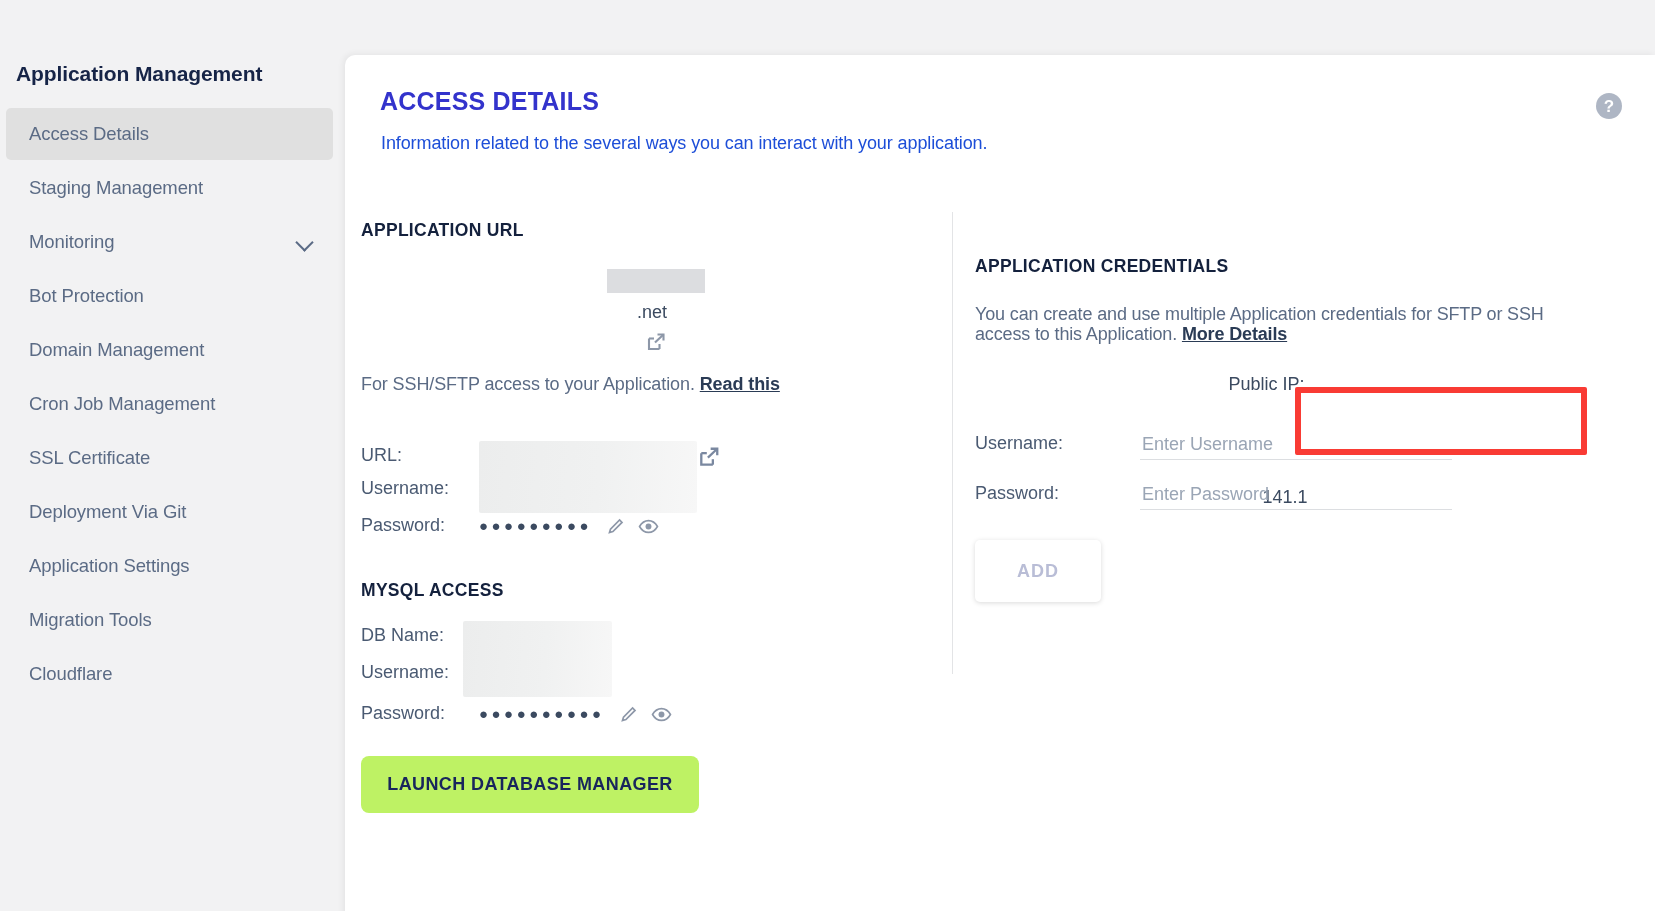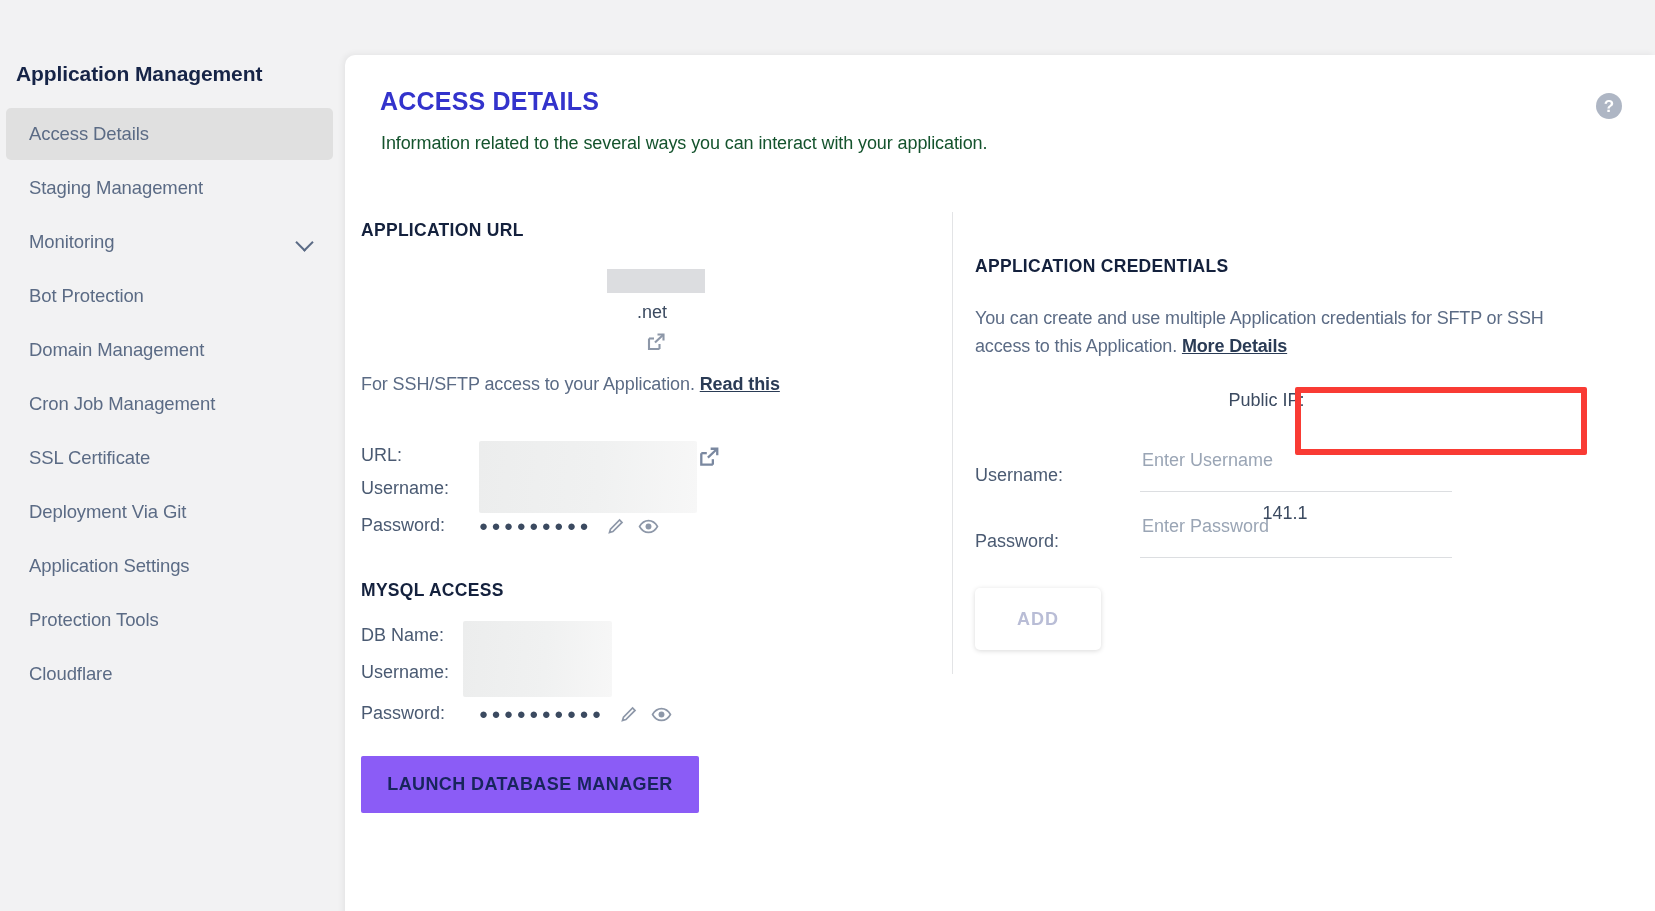--- a/index.html
+++ b/index.html
@@ -102,7 +102,7 @@
     position: absolute;
     left: 36px; top: 78px;
     font-size: 18px;
-    color: #14532d;
+    color: #1d4ed8;
     letter-spacing: -0.1px;
   }
 

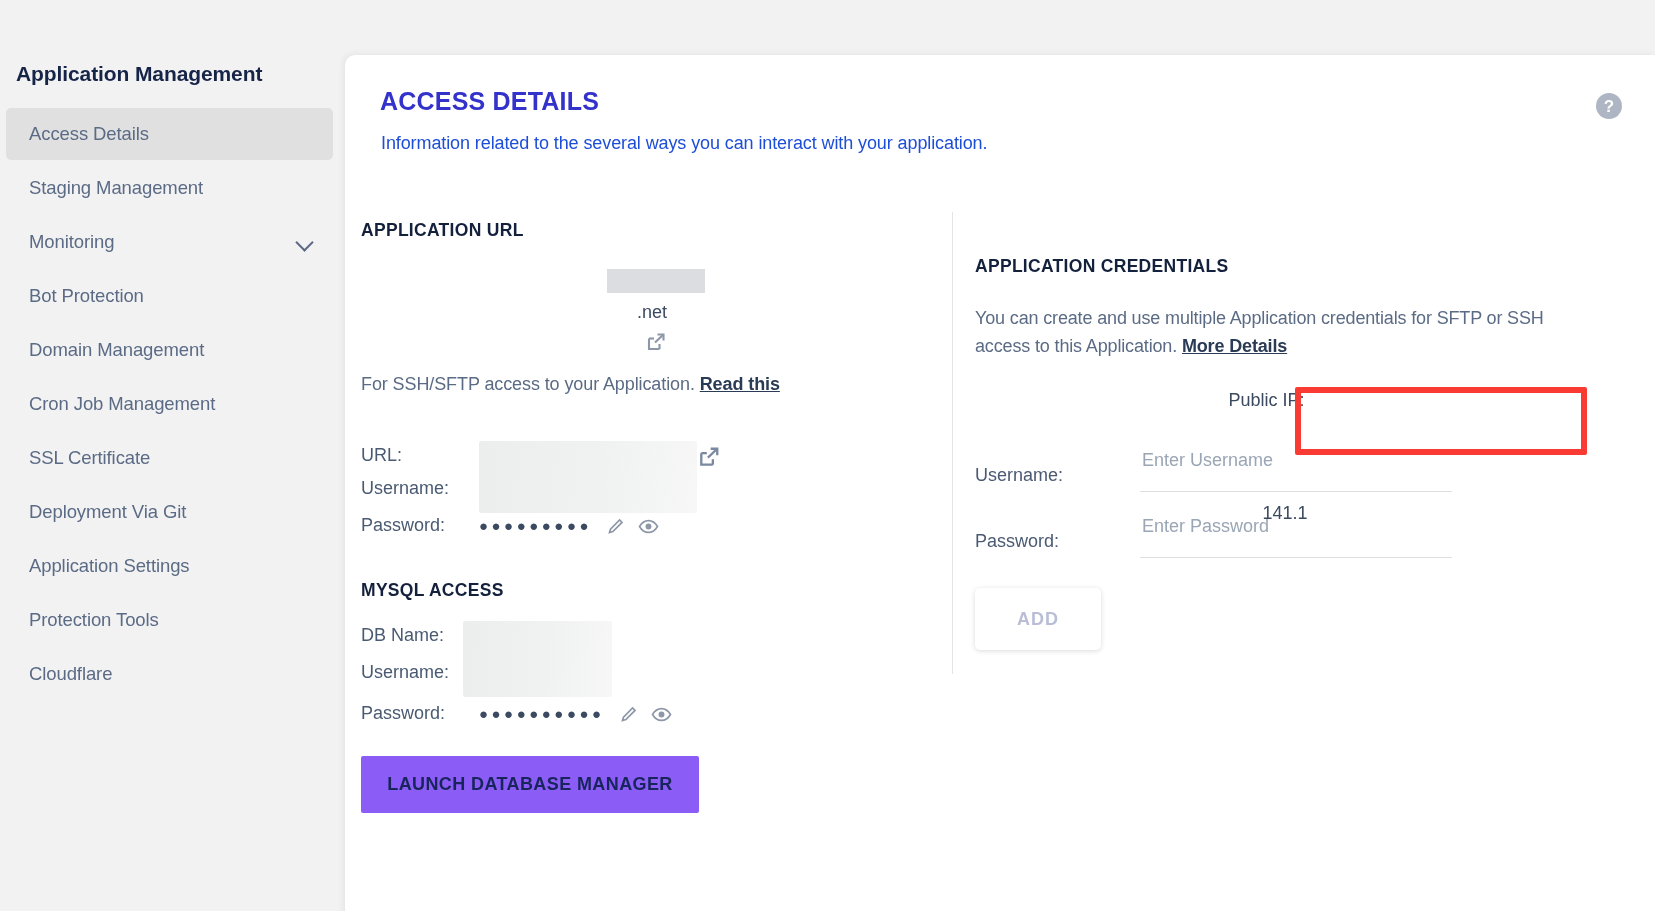--- a/index.html
+++ b/index.html
@@ -270,7 +270,7 @@
     margin-top: 27px;
     font-size: 18px;
     color: #5b6b85;
-    line-height: 28px;
+    line-height: 20px;
     letter-spacing: -0.15px;
     width: 580px;
   }

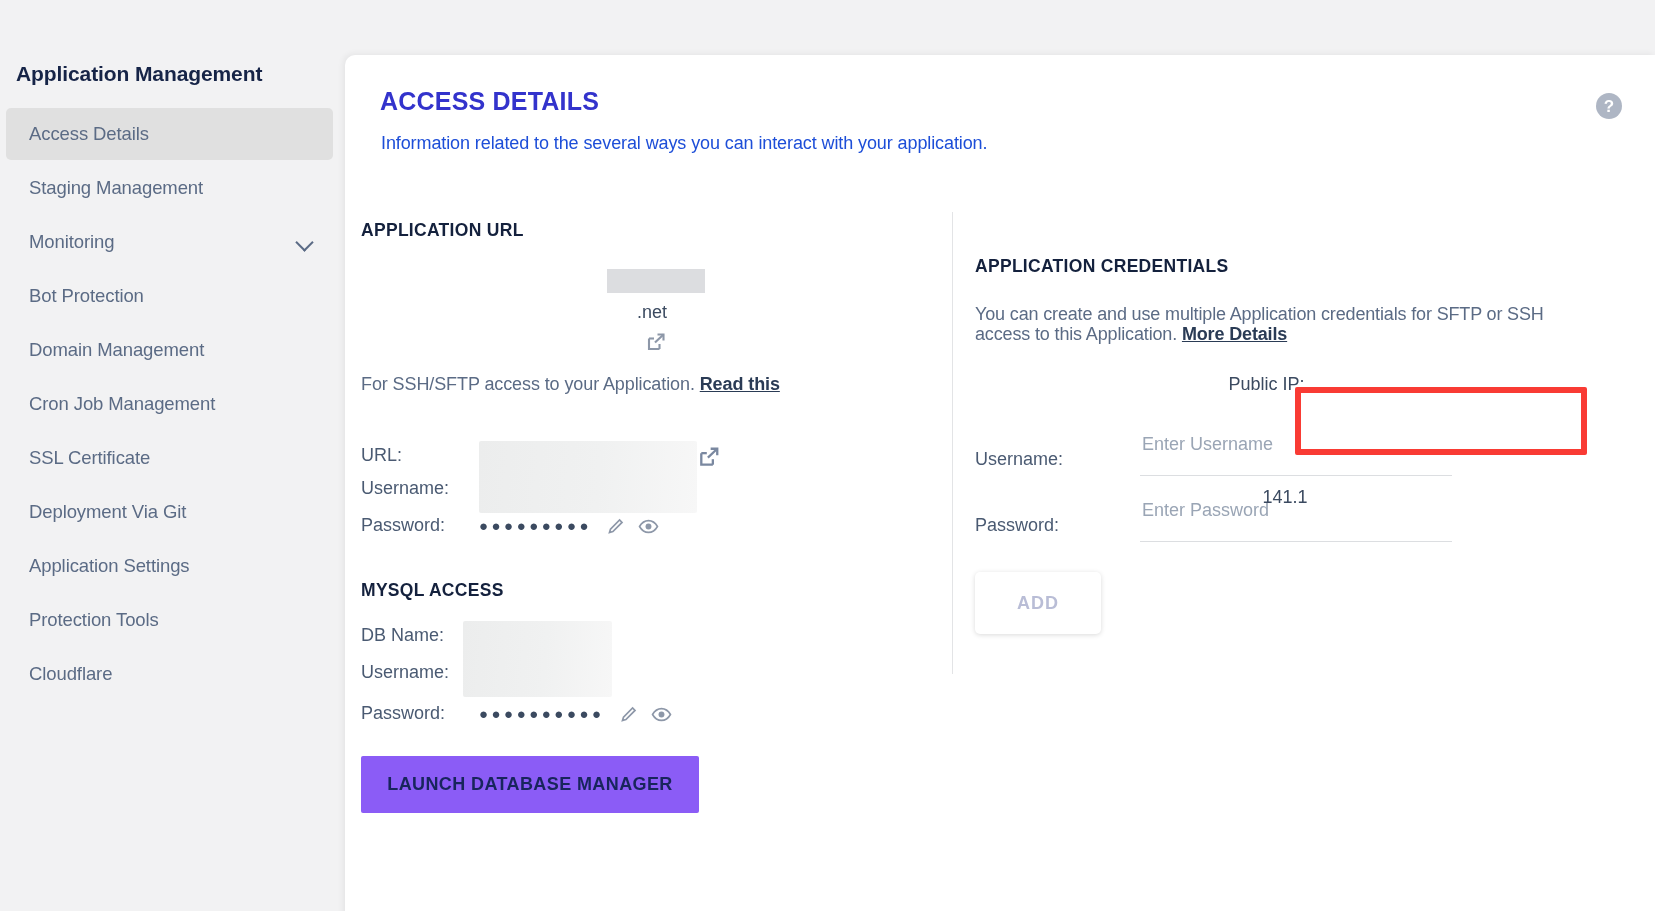--- a/index.html
+++ b/index.html
@@ -319,7 +319,7 @@
     font-family: "Liberation Sans", sans-serif;
     font-size: 18px;
     color: #4c1d95;
-    padding: 2px 2px 20px 2px;
+    padding: 2px 2px 4px 2px;
   }
   .field-input::placeholder { color: #9aa5b5; }
 

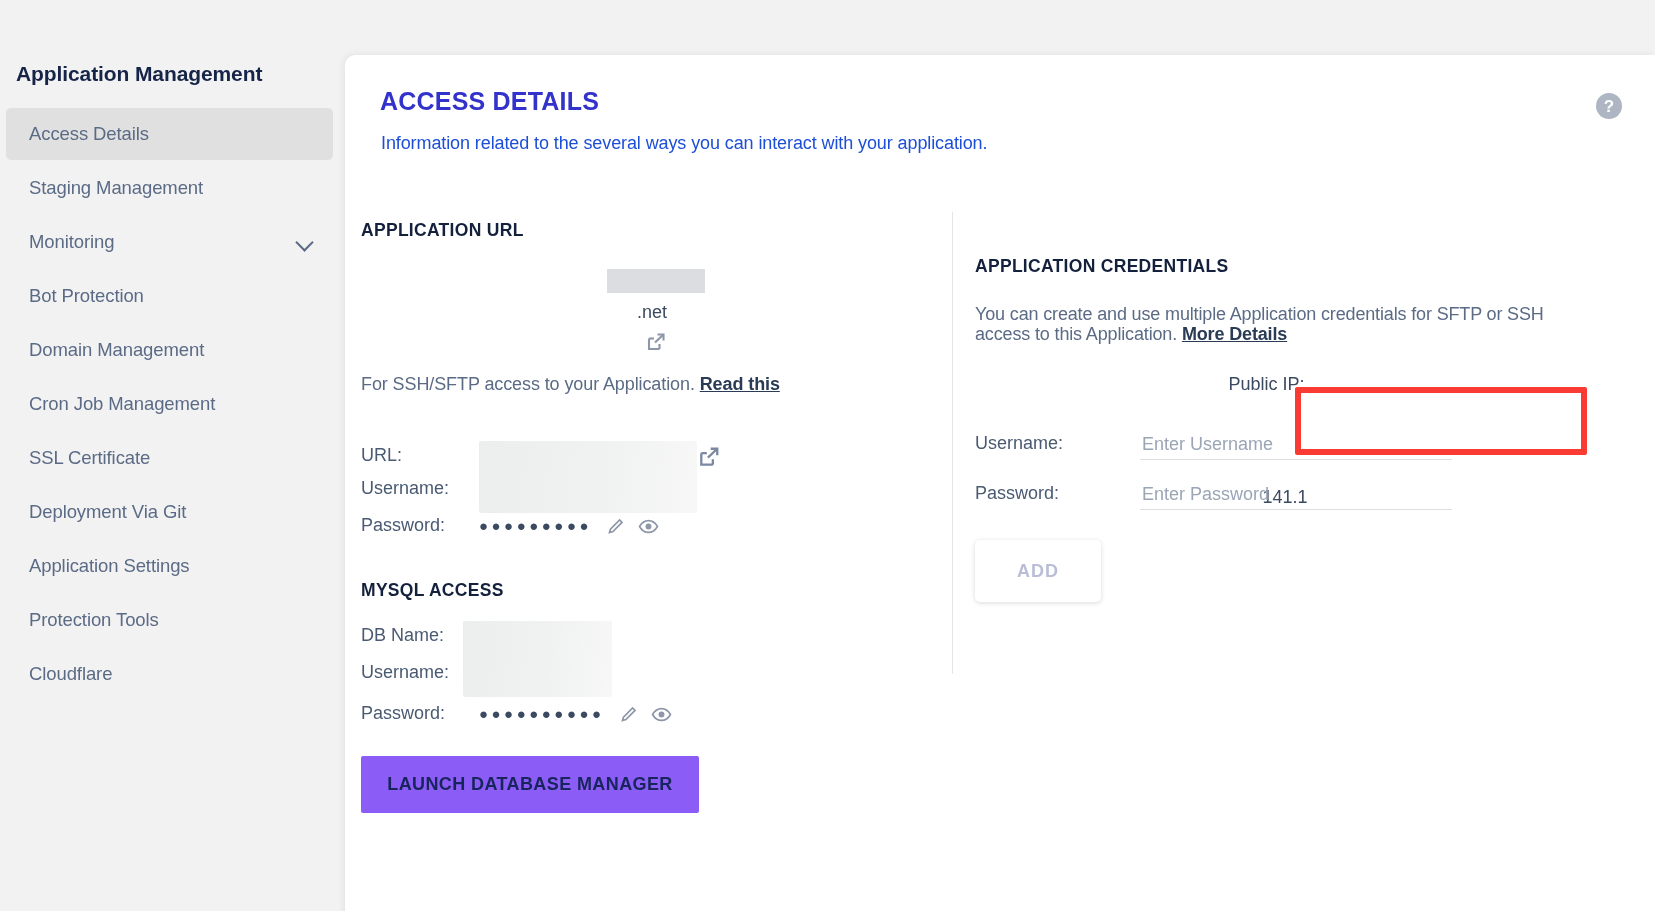--- a/index.html
+++ b/index.html
@@ -377,7 +377,7 @@
           <span>Application Settings</span>
         </li>
         <li class="nav-item">
-          <span>Protection Tools</span>
+          <span>Migration Tools</span>
         </li>
         <li class="nav-item">
           <span>Cloudflare</span>

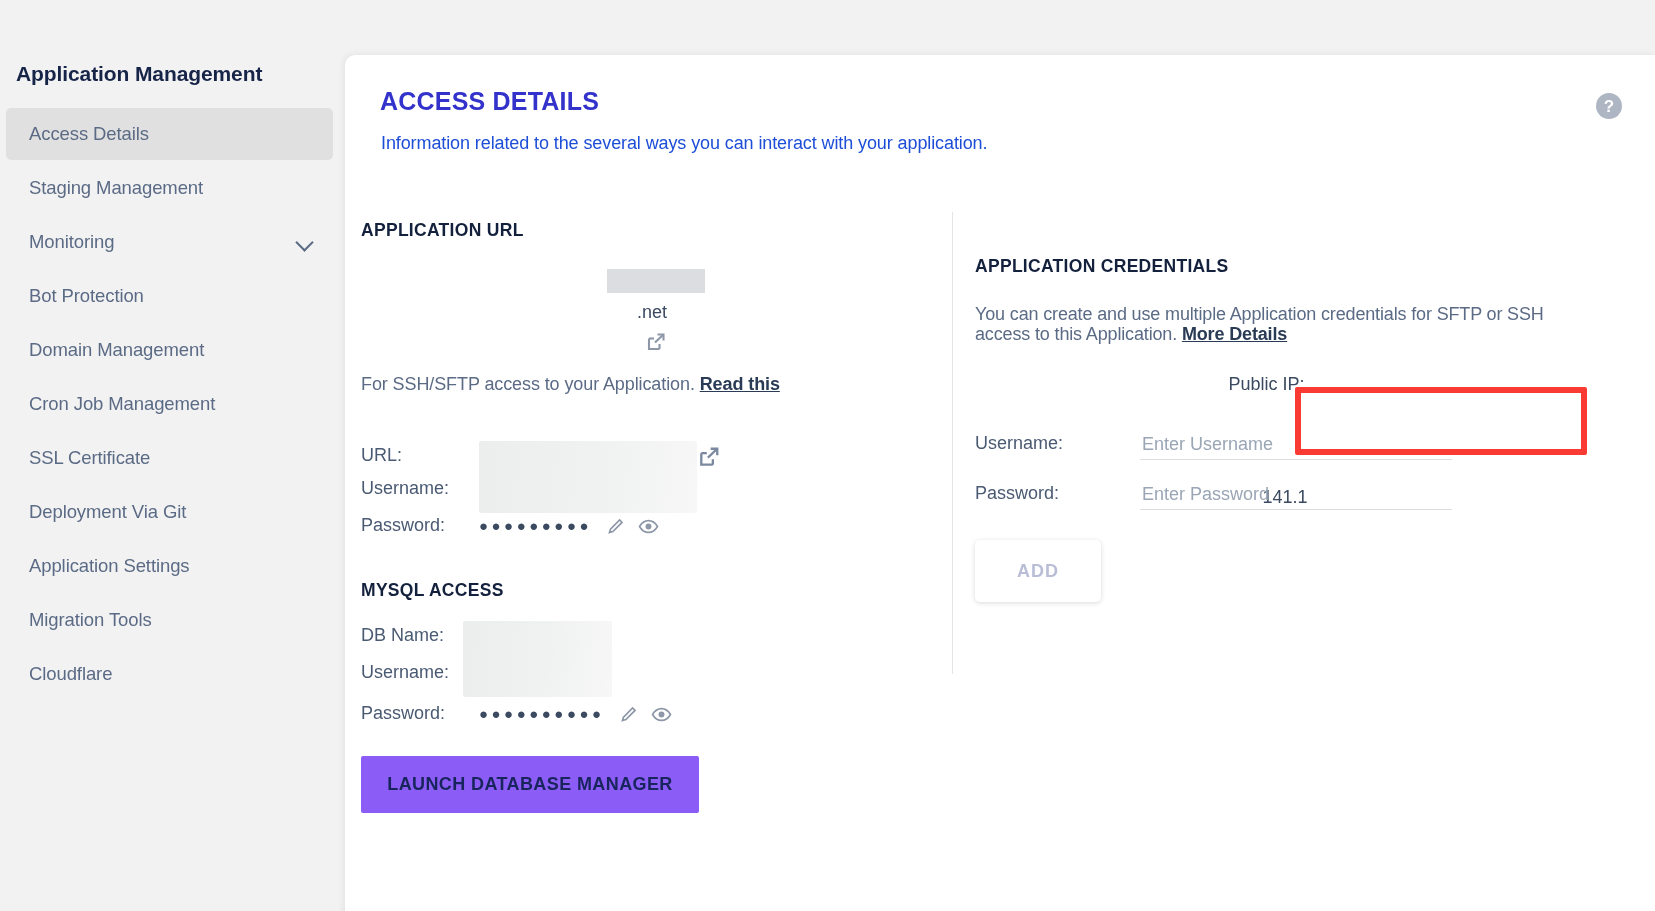--- a/index.html
+++ b/index.html
@@ -235,7 +235,7 @@
   .btn-launch {
     display: inline-block;
     margin-top: 26px;
-    background: #8b5cf6;
+    background: #bef264;
     color: #18255c;
     border: none;
     font-family: "Liberation Sans", sans-serif;
@@ -244,7 +244,7 @@
     letter-spacing: 0.4px;
     padding: 18px 0;
     width: 338px;
-    border-radius: 2px;
+    border-radius: 8px;
     cursor: pointer;
   }
 

